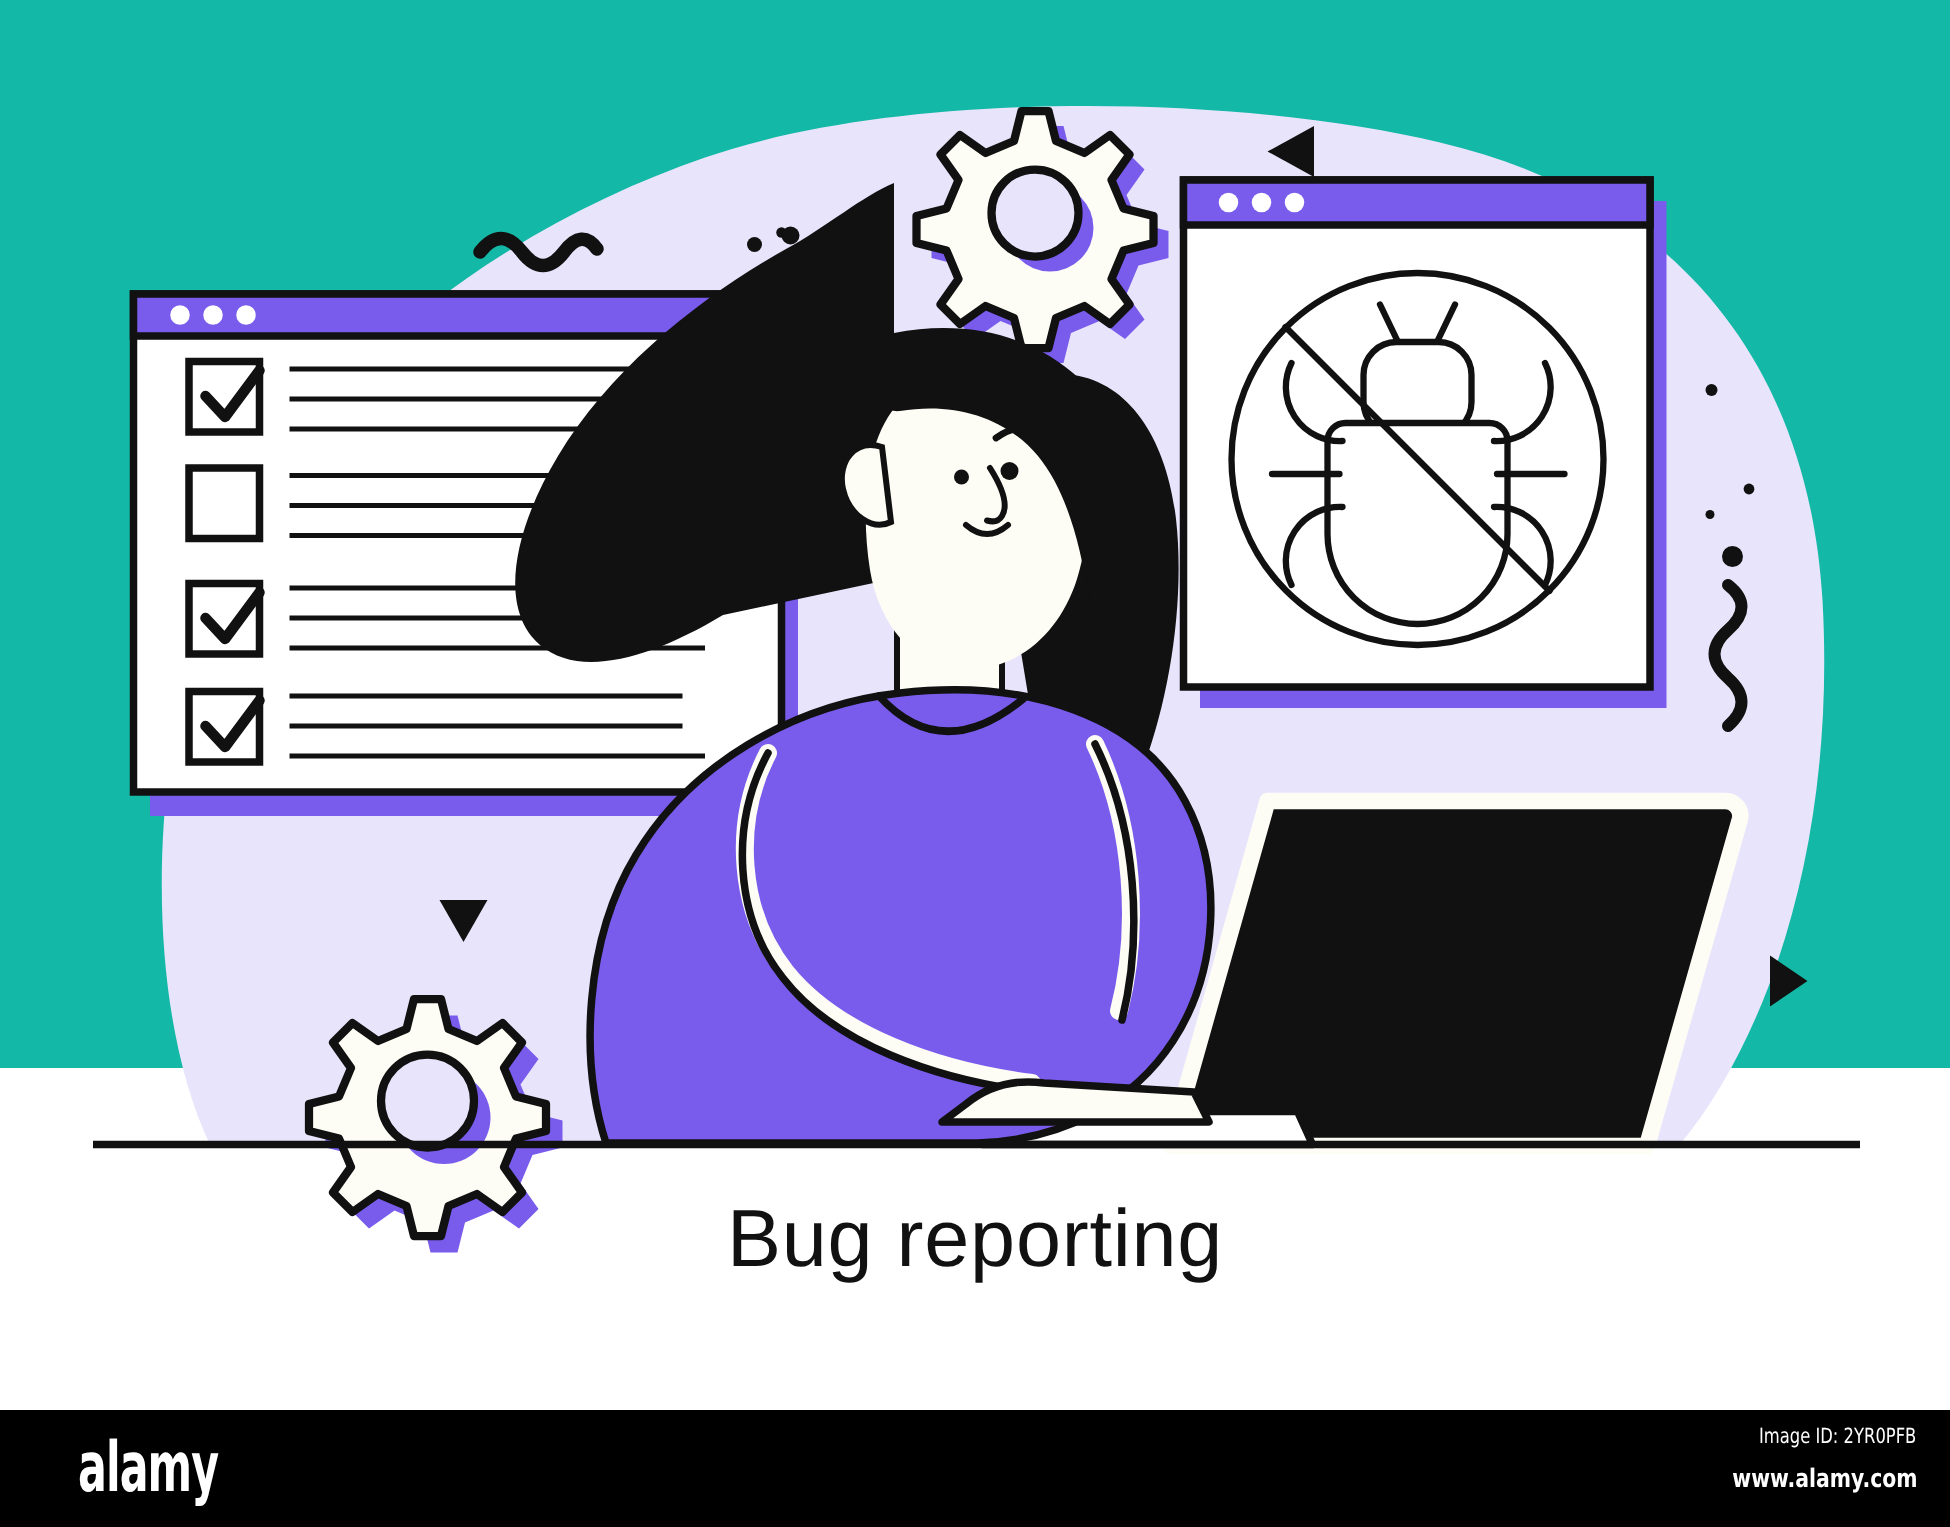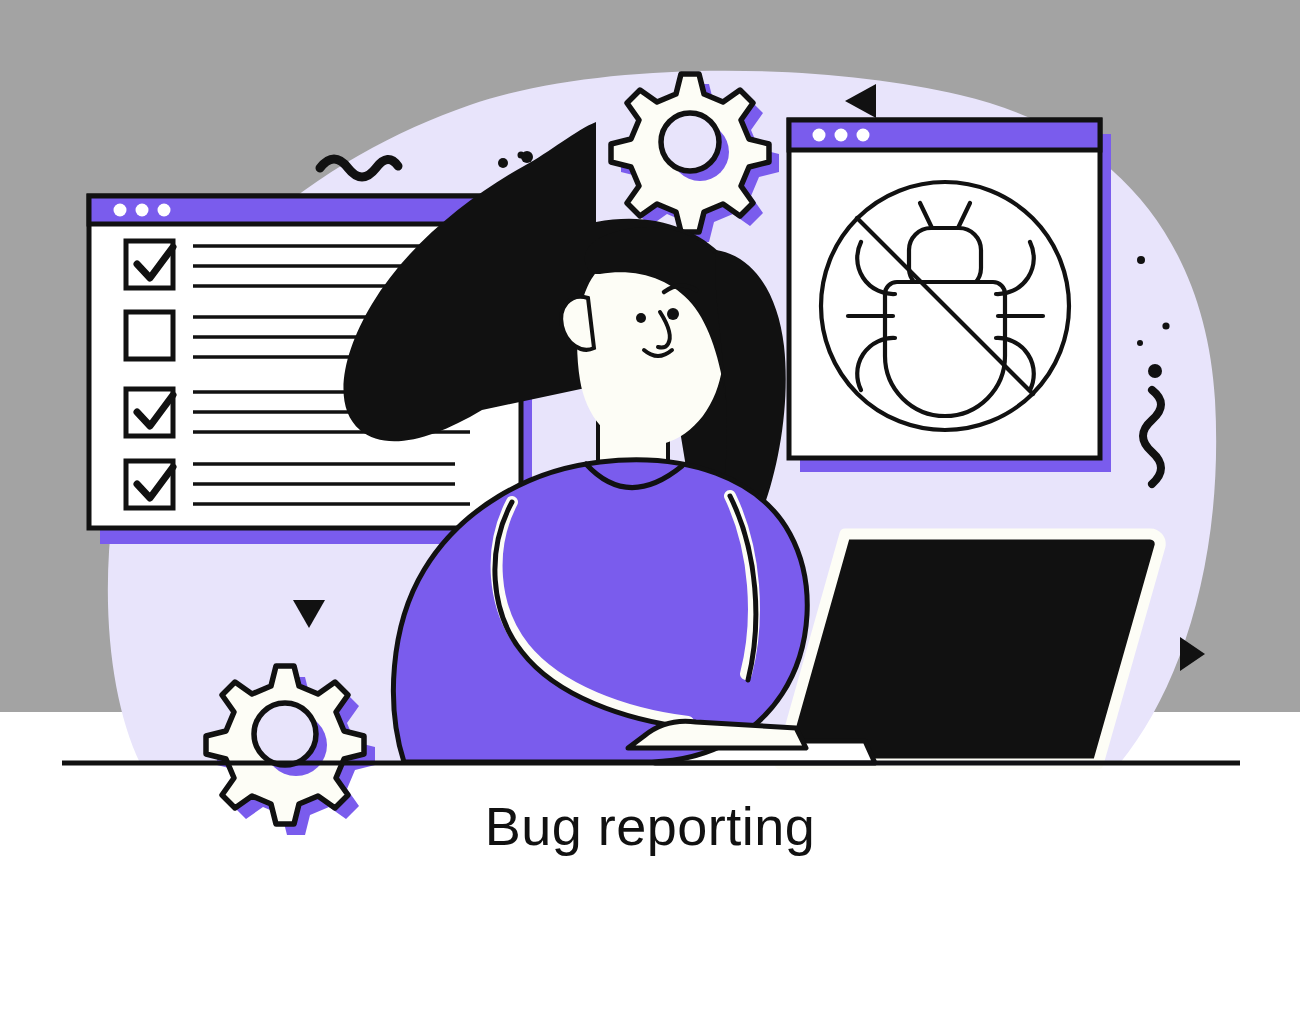--- a/index.html
+++ b/index.html
@@ -4,7 +4,7 @@
 <style>
   html,body{margin:0;padding:0;background:#ffffff;}
   body{width:1300px;height:1018px;font-family:"Liberation Sans",sans-serif;overflow:hidden;}
-  #stage{position:relative;width:1300px;height:712px;background:#a3a3a3;}
+  #stage{position:relative;width:1300px;height:712px;background:#14b8a6;}
   #art{position:absolute;left:0;top:0;width:1300px;height:940px;}
   #footer{
     position:absolute;left:0;top:940px;width:1300px;height:78px;

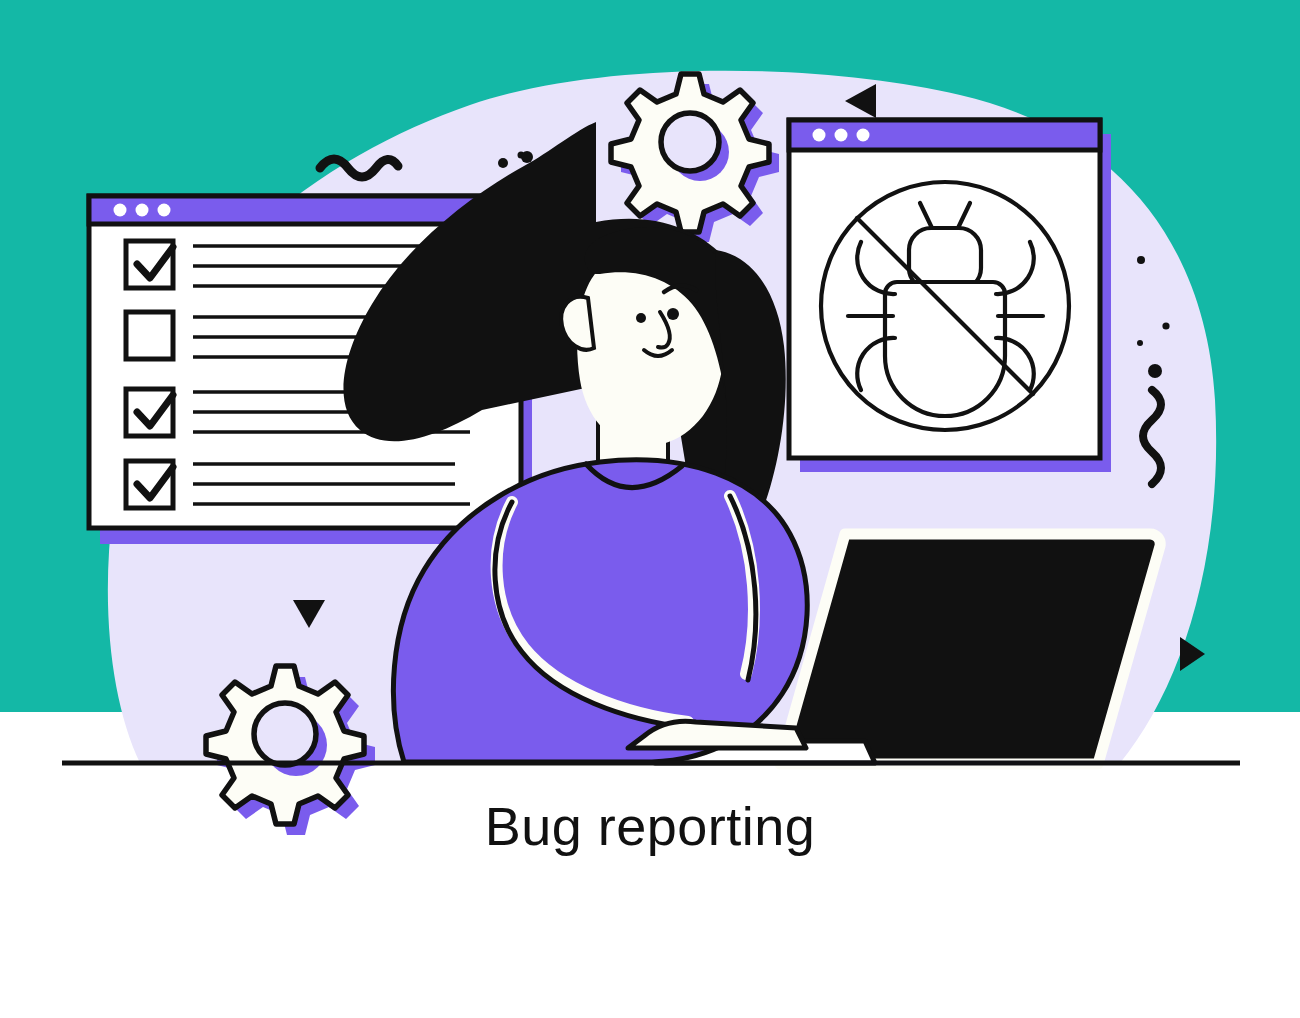--- a/index.html
+++ b/index.html
@@ -239,6 +239,11 @@
 
   <div id="caption">Bug reporting</div>
 
+  <div id="footer">
+    <div id="logo">alamy</div>
+    <div id="imgid">Image ID: 2YR0PFB</div>
+    <div id="site">www.alamy.com</div>
+  </div>
 
 </div>
 

